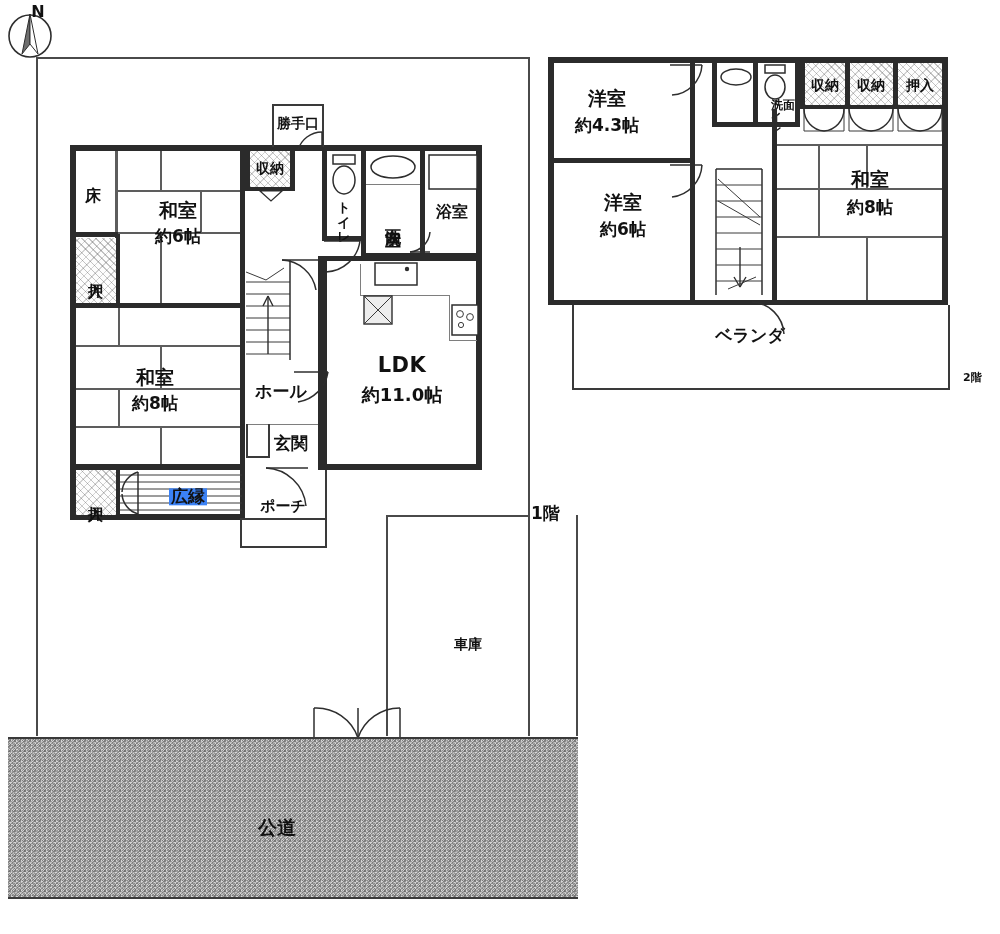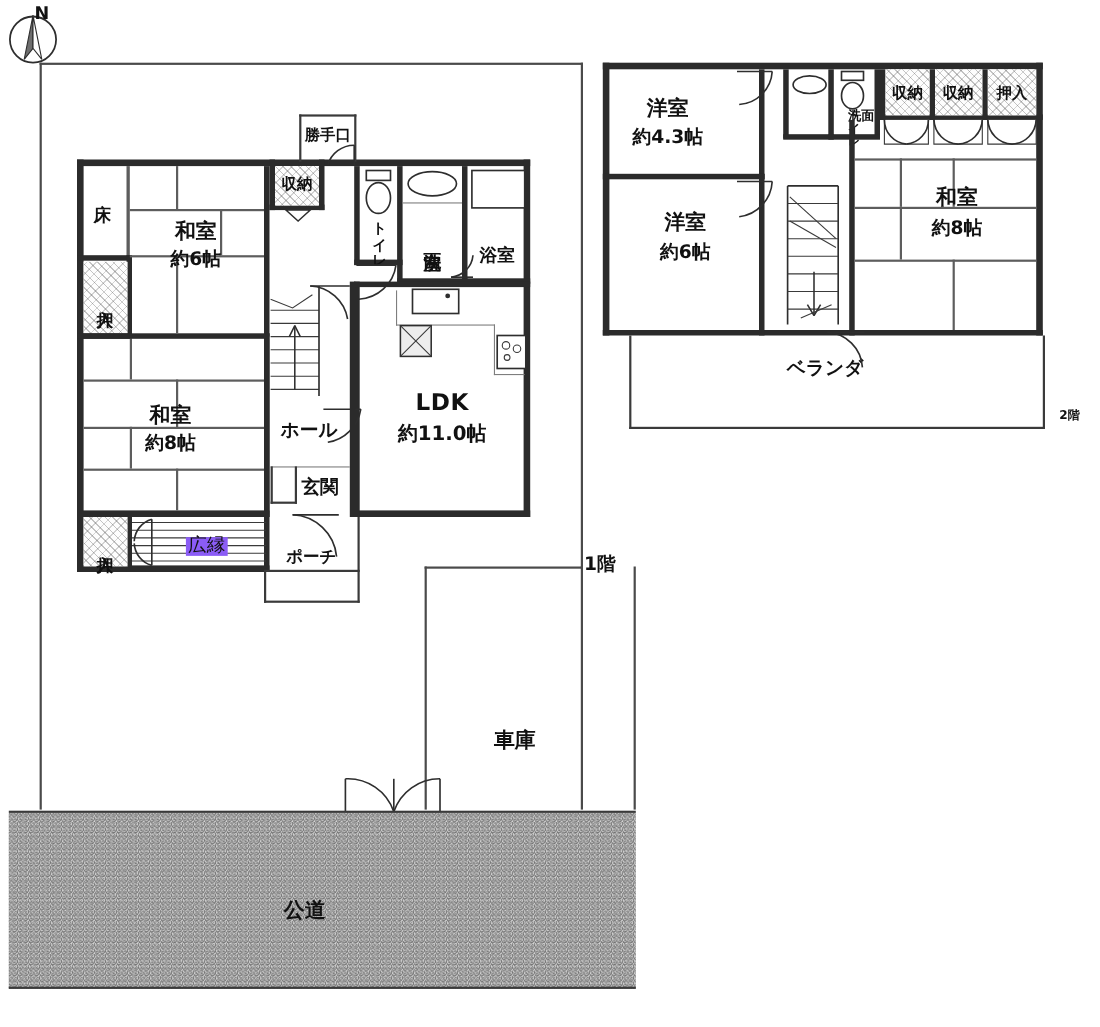--- a/index.html
+++ b/index.html
@@ -155,7 +155,7 @@
   <svg style="left:428px;top:154px;width:50px;height:38px;">
     <rect x="1" y="1" width="48" height="34" class="stf"></rect>
   </svg>
-  <div class="lbl c" style="left:452px;top:232px;font-size:16px;font-weight:700;">浴室</div>
+  <div class="lbl c" style="left:452px;top:212px;font-size:16px;font-weight:700;">浴室</div>
   <svg style="left:408px;top:228px;width:24px;height:26px;">
     <path d="M2 24 L22 24" class="st"></path>
     <path d="M2 24 A22 22 0 0 0 22 4" class="st"></path>

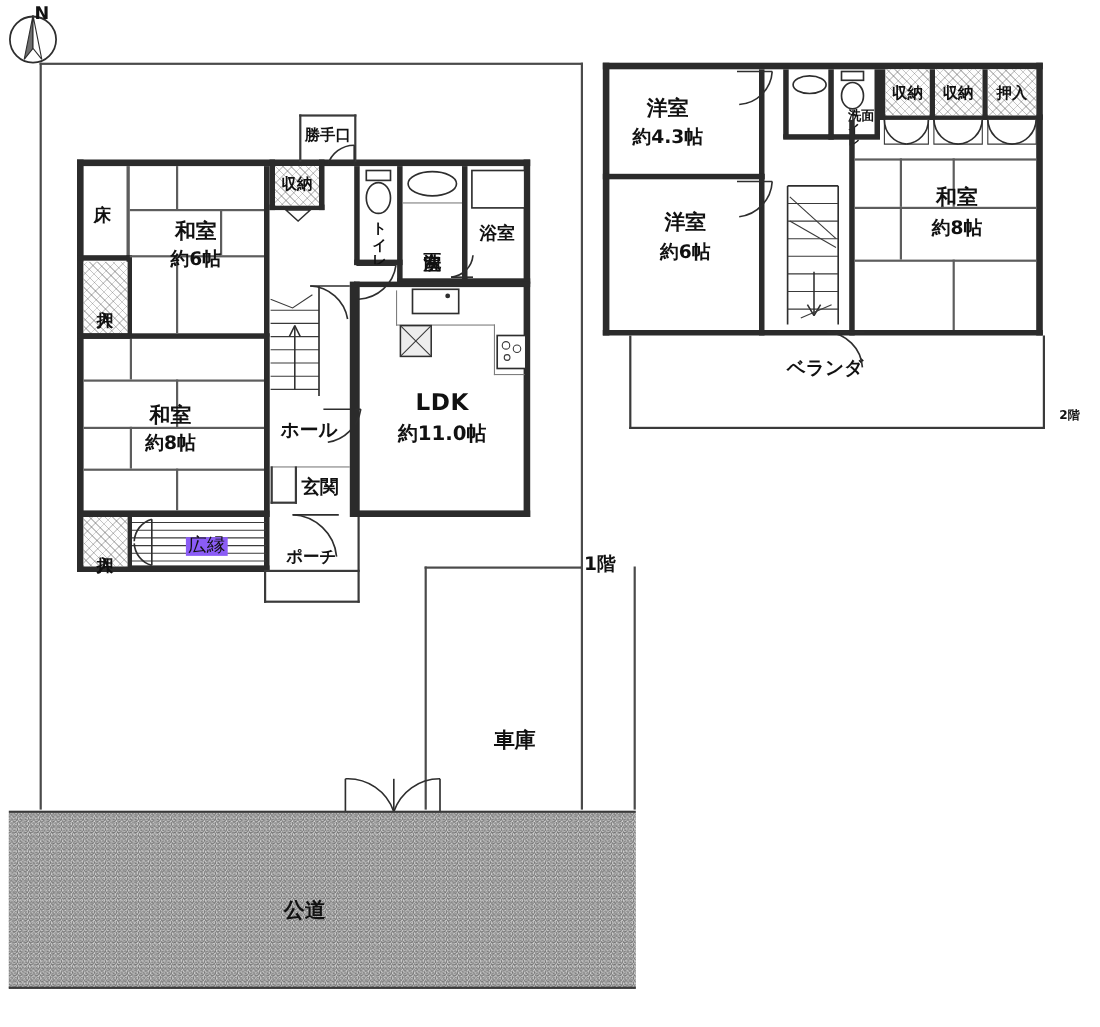--- a/index.html
+++ b/index.html
@@ -228,7 +228,7 @@
     <path d="M18 44 A22 22 0 0 1 2 24" class="st"></path>
     <path d="M18 2 L18 44" class="st"></path>
   </svg>
-  <div class="lbl c" style="left:188px;top:497px;font-size:17px;font-weight:400;background:#8b5cf6;padding:0 2px;">広縁</div>
+  <div class="lbl c" style="left:188px;top:497px;font-size:17px;font-weight:700;background:#3b82f6;padding:0 2px;">広縁</div>
 
   <div class="wallthin" style="left:325px;top:470px;width:2px;height:50px;"></div>
   <div class="wallthin" style="left:240px;top:518px;width:87px;height:2px;"></div>

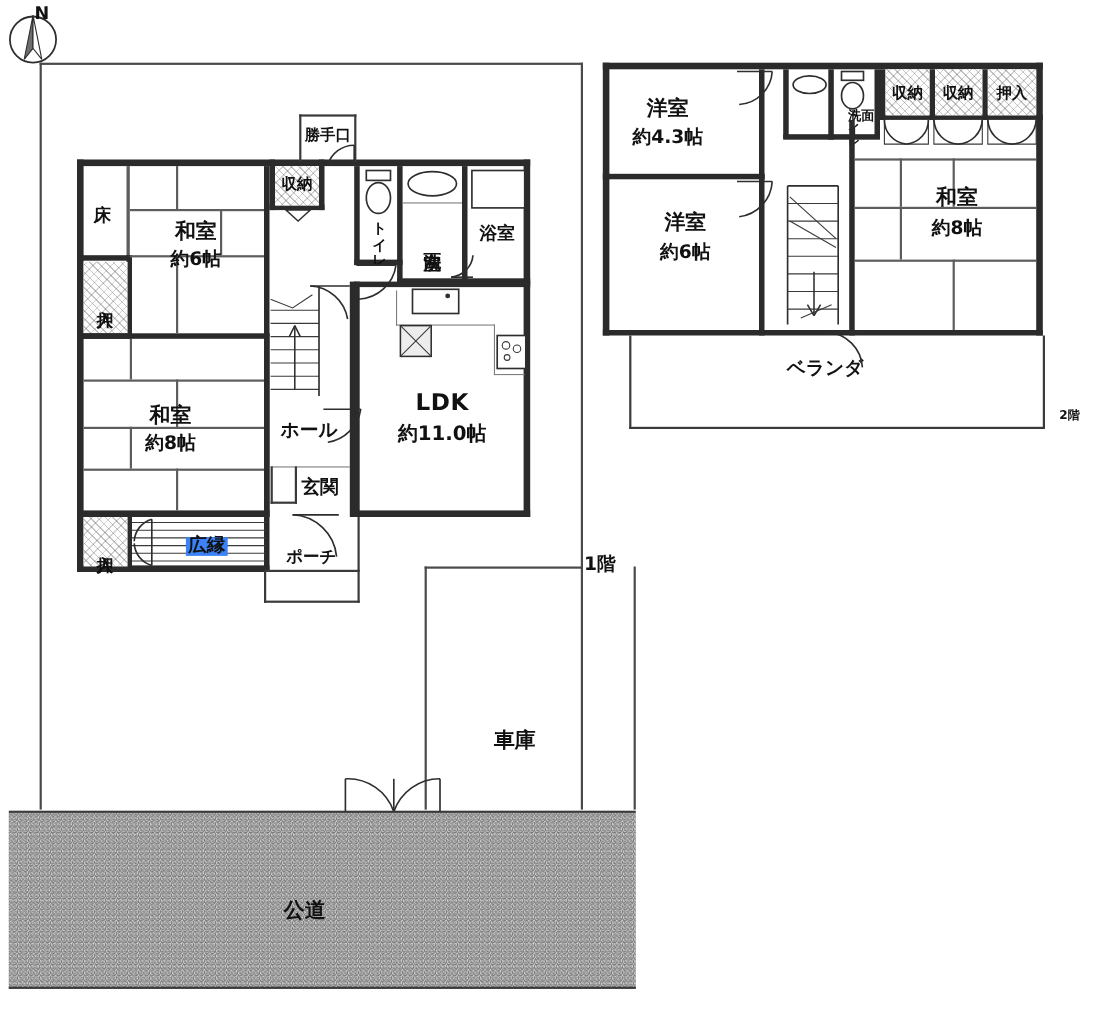--- a/index.html
+++ b/index.html
@@ -66,7 +66,7 @@
   <div class="siteline" style="left:576px;top:515px;width:2px;height:221px;"></div>
   <div class="siteline" style="left:528px;top:515px;width:2px;height:221px;"></div>
 
-  <div class="lbl c" style="left:468px;top:644px;font-size:19px;font-weight:700;margin-top:30px;">車庫</div>
+  <div class="lbl c" style="left:468px;top:644px;font-size:14px;font-weight:700;">車庫</div>
 
   <svg style="left:312px;top:706px;width:92px;height:40px;">
     <path d="M2 2 L2 32" class="st"></path>

